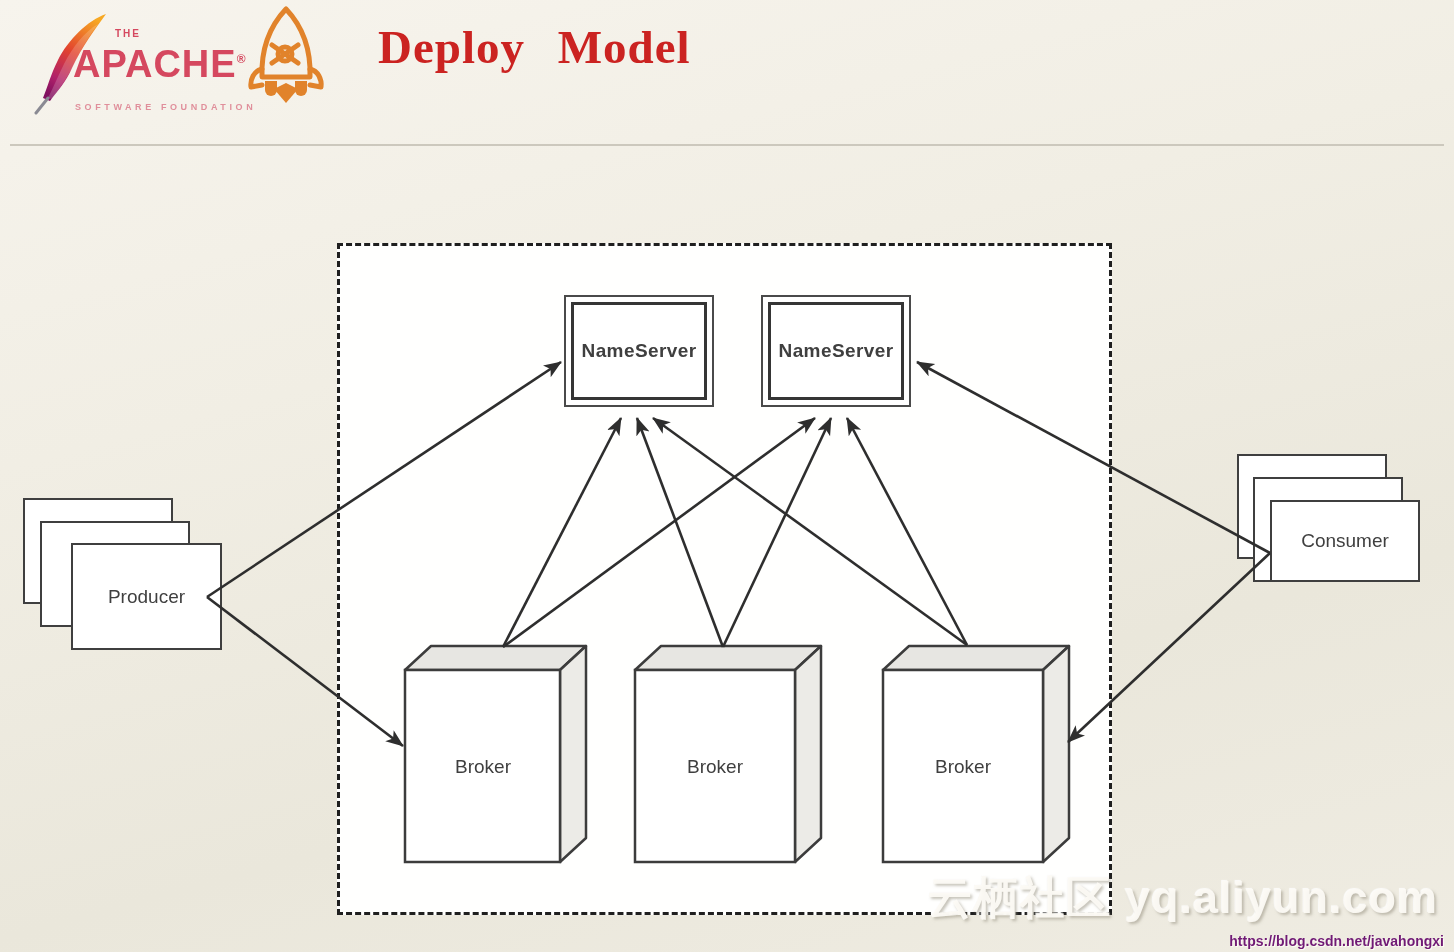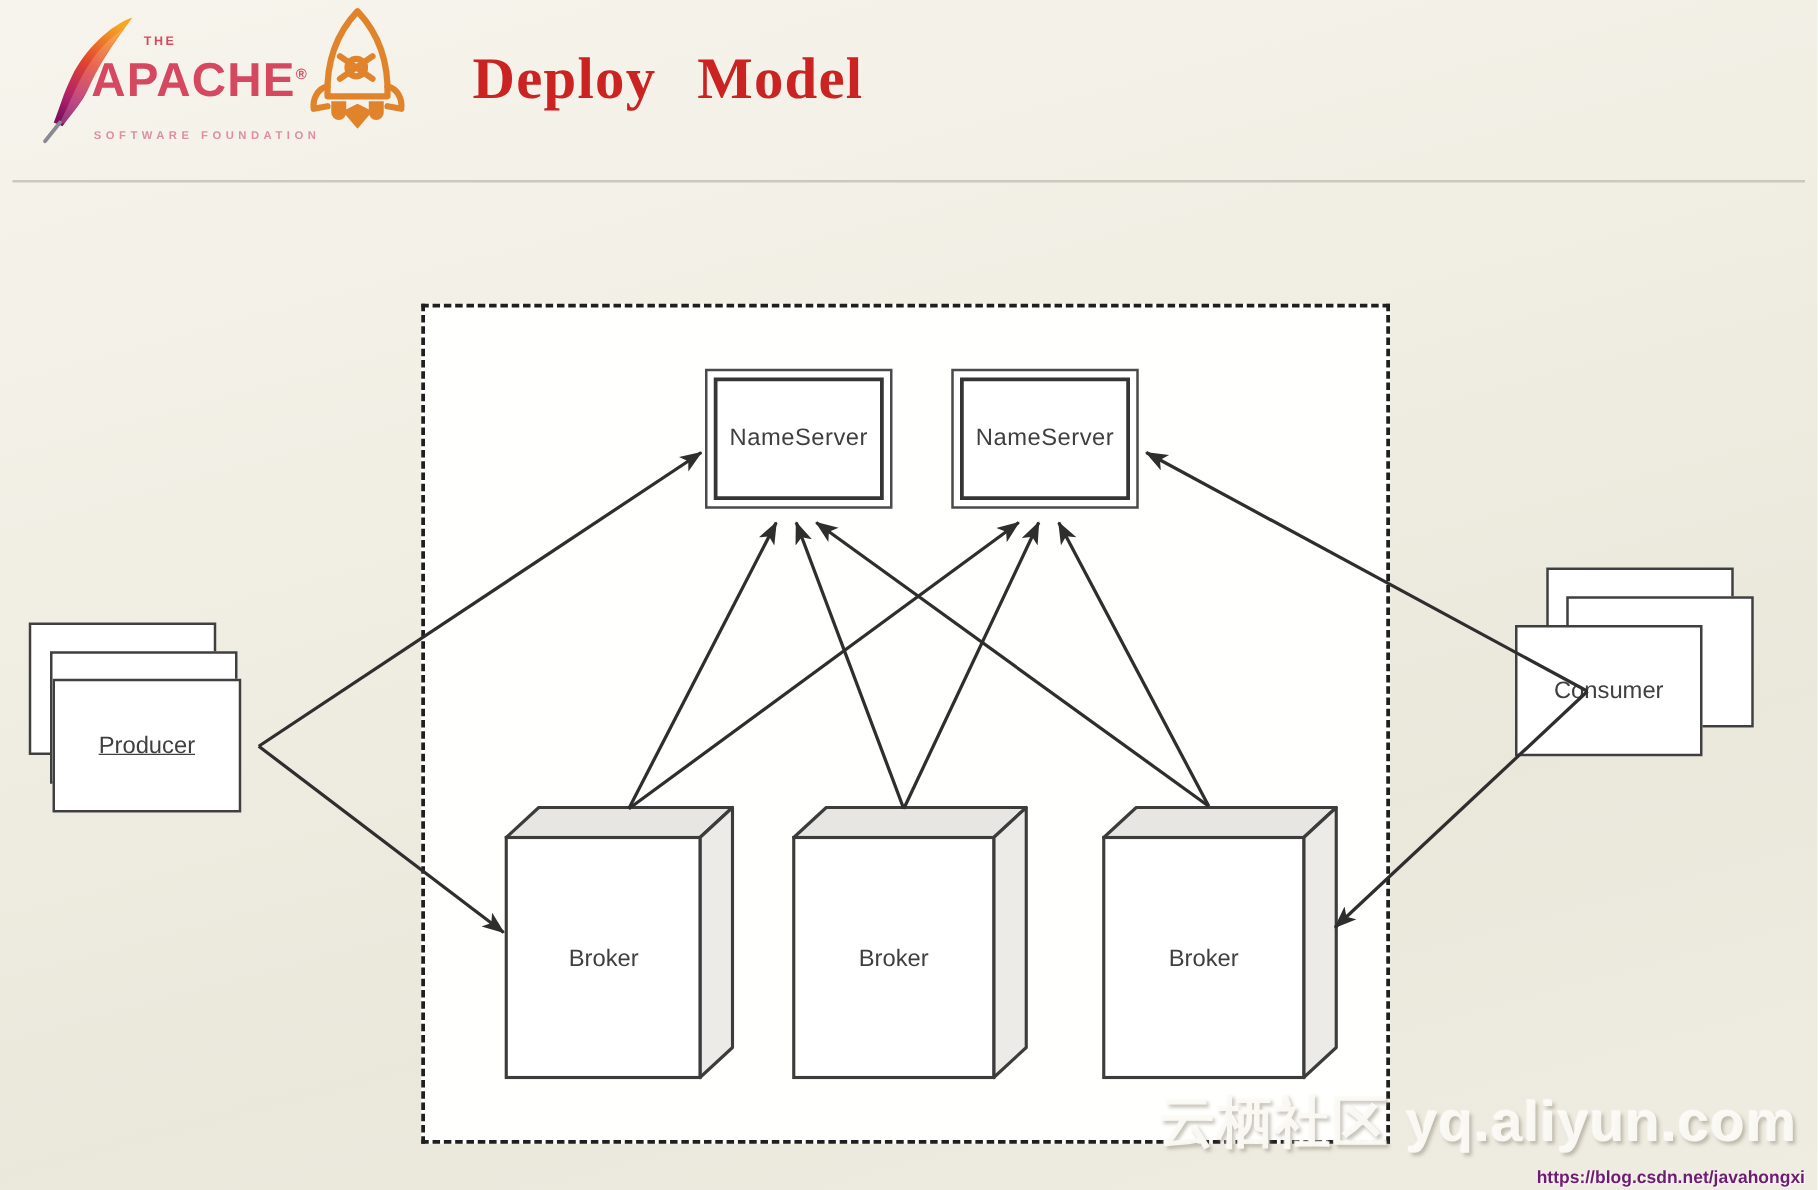--- a/index.html
+++ b/index.html
@@ -19,7 +19,7 @@
   #apache-name sup { font-size:12px; }
   #apache-sub { font-size:9px; font-weight:bold; letter-spacing:3.6px; color:#e08f9b; margin-top:18px; margin-left:2px; }
   #page-title {
-    position:absolute; left:378px; top:36px;
+    position:absolute; left:378px; top:20px;
     font-family:"Liberation Serif", serif; font-weight:bold;
     font-size:47px; color:#cb2321; letter-spacing:1px; word-spacing:20px;
   }

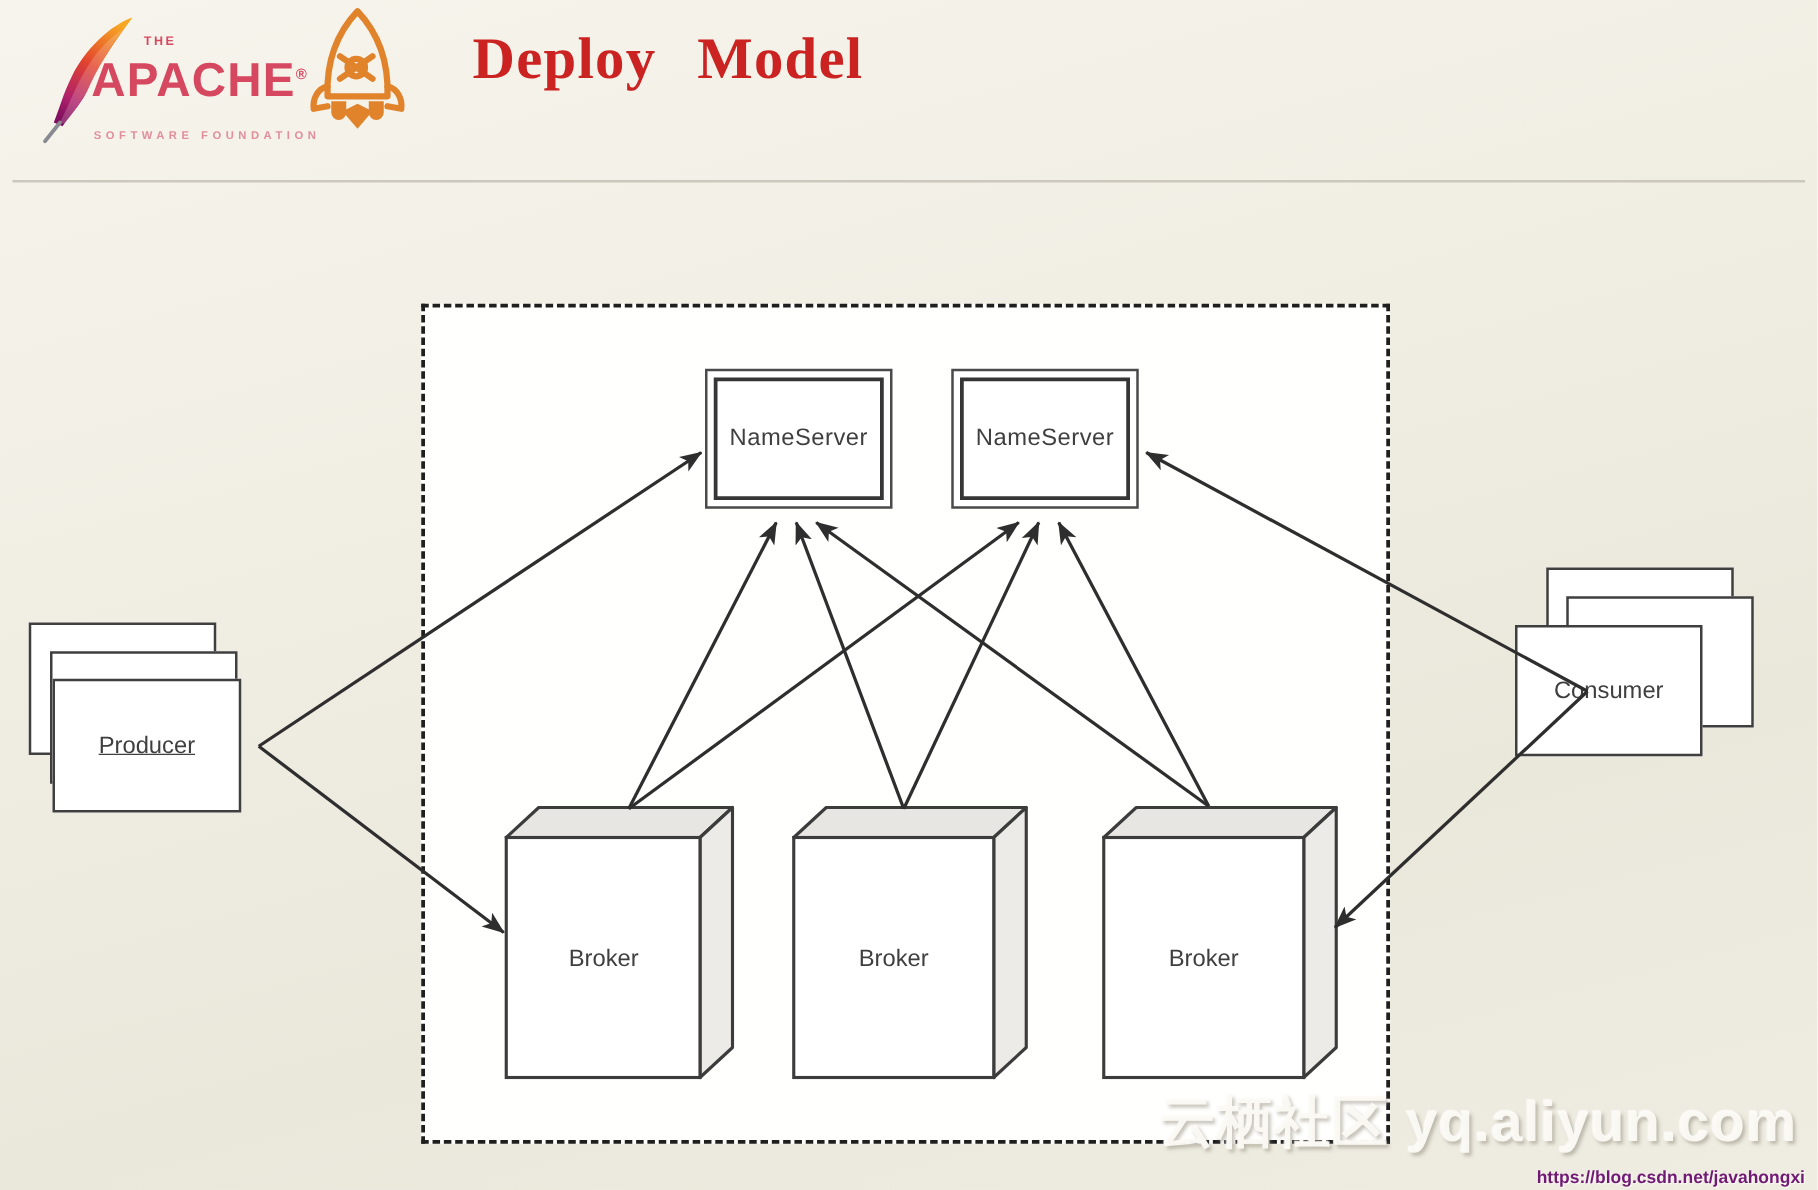--- a/index.html
+++ b/index.html
@@ -37,7 +37,7 @@
   .nameserver .inner {
     width:100%; height:100%; border:3px solid #353535;
     display:flex; align-items:center; justify-content:center;
-    font-size:19px; color:#3f3f3f; letter-spacing:0.4px;
+    font-size:19px; color:#3f3f3f; letter-spacing:0.4px;font-weight:bold;
   }
   #nameserver-1 { left:564px; top:295px; }
   #nameserver-2 { left:761px; top:295px; }

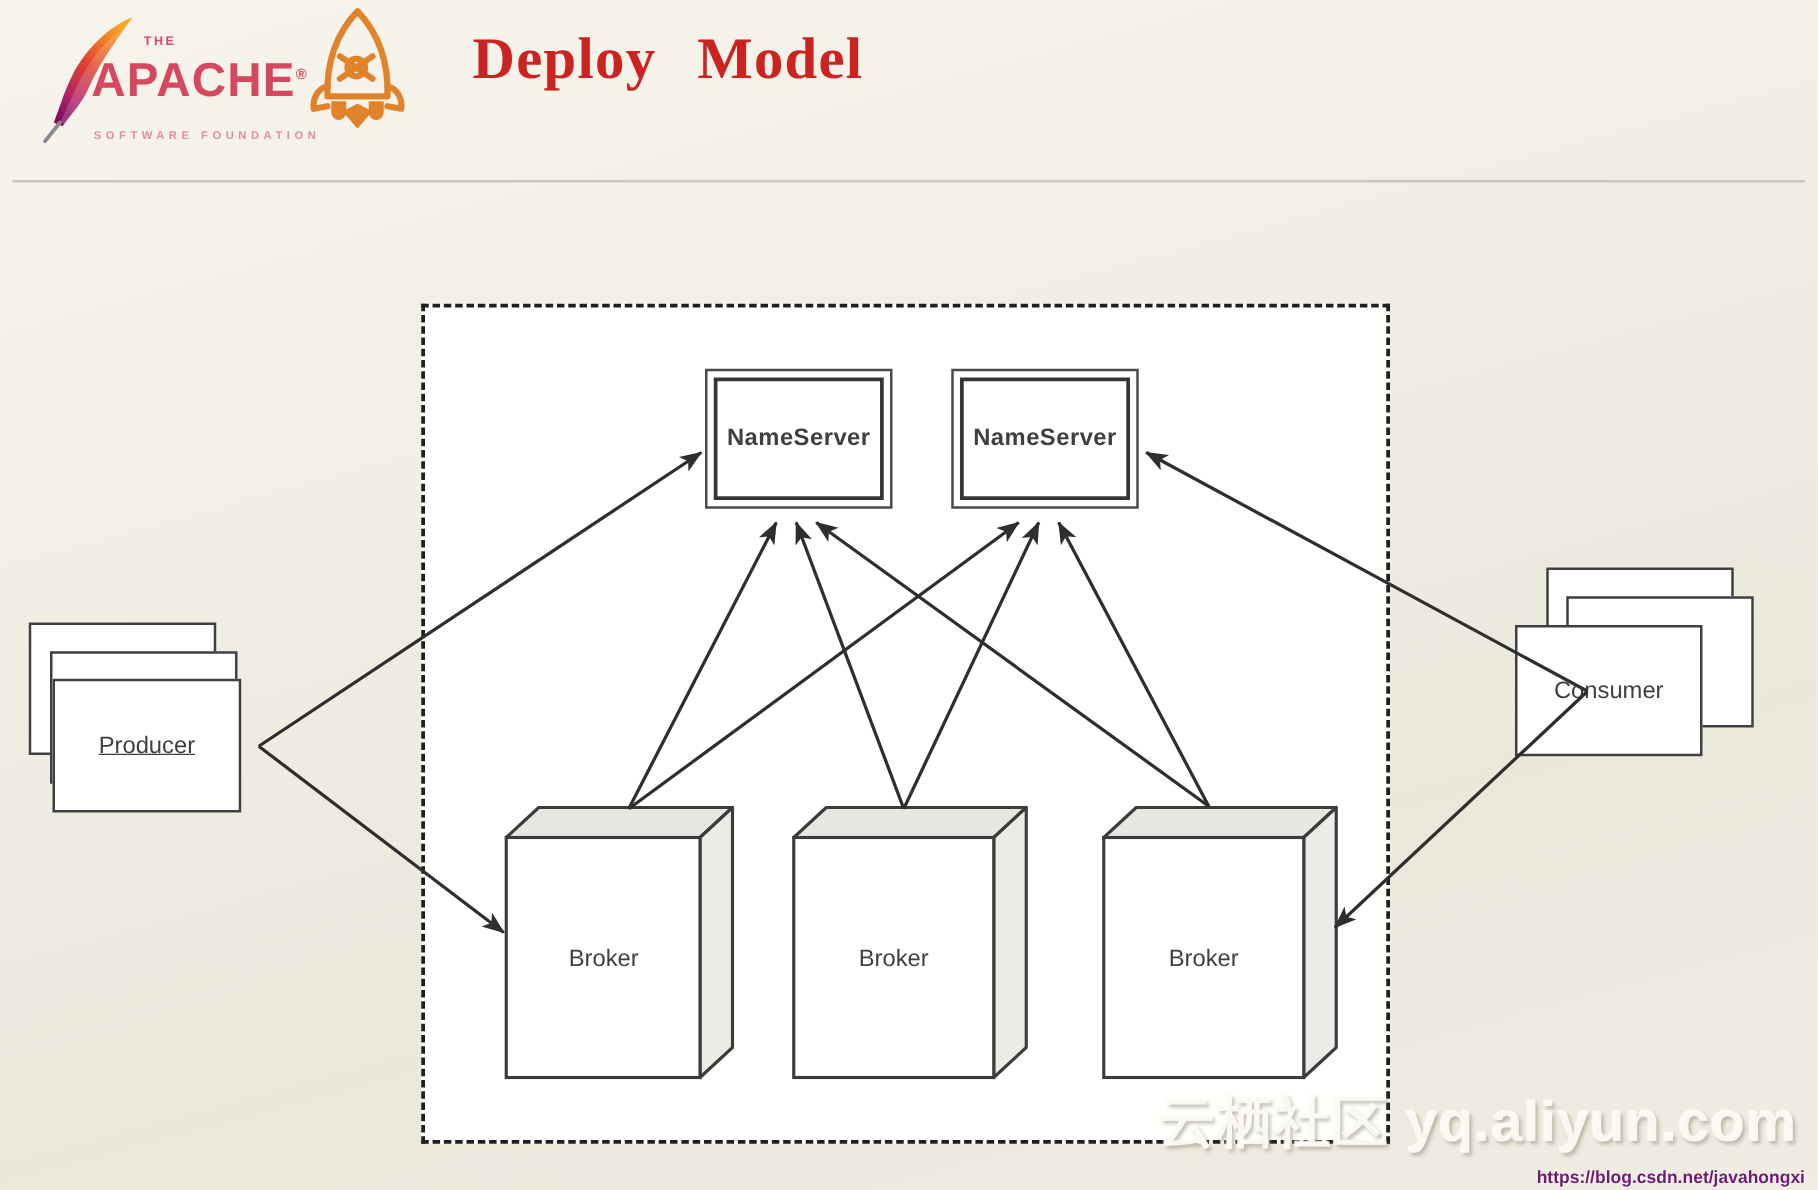--- a/index.html
+++ b/index.html
@@ -130,7 +130,7 @@
 
 <div class="card" style="left:1237px;top:454px;width:150px;height:105px;"></div>
 <div class="card" style="left:1253px;top:477px;width:150px;height:105px;"></div>
-<div class="card front" style="left:1212px;top:500px;width:150px;height:105px;">
+<div class="card front" style="left:1270px;top:500px;width:150px;height:82px;">
   <span>Consumer</span>
 </div>
 

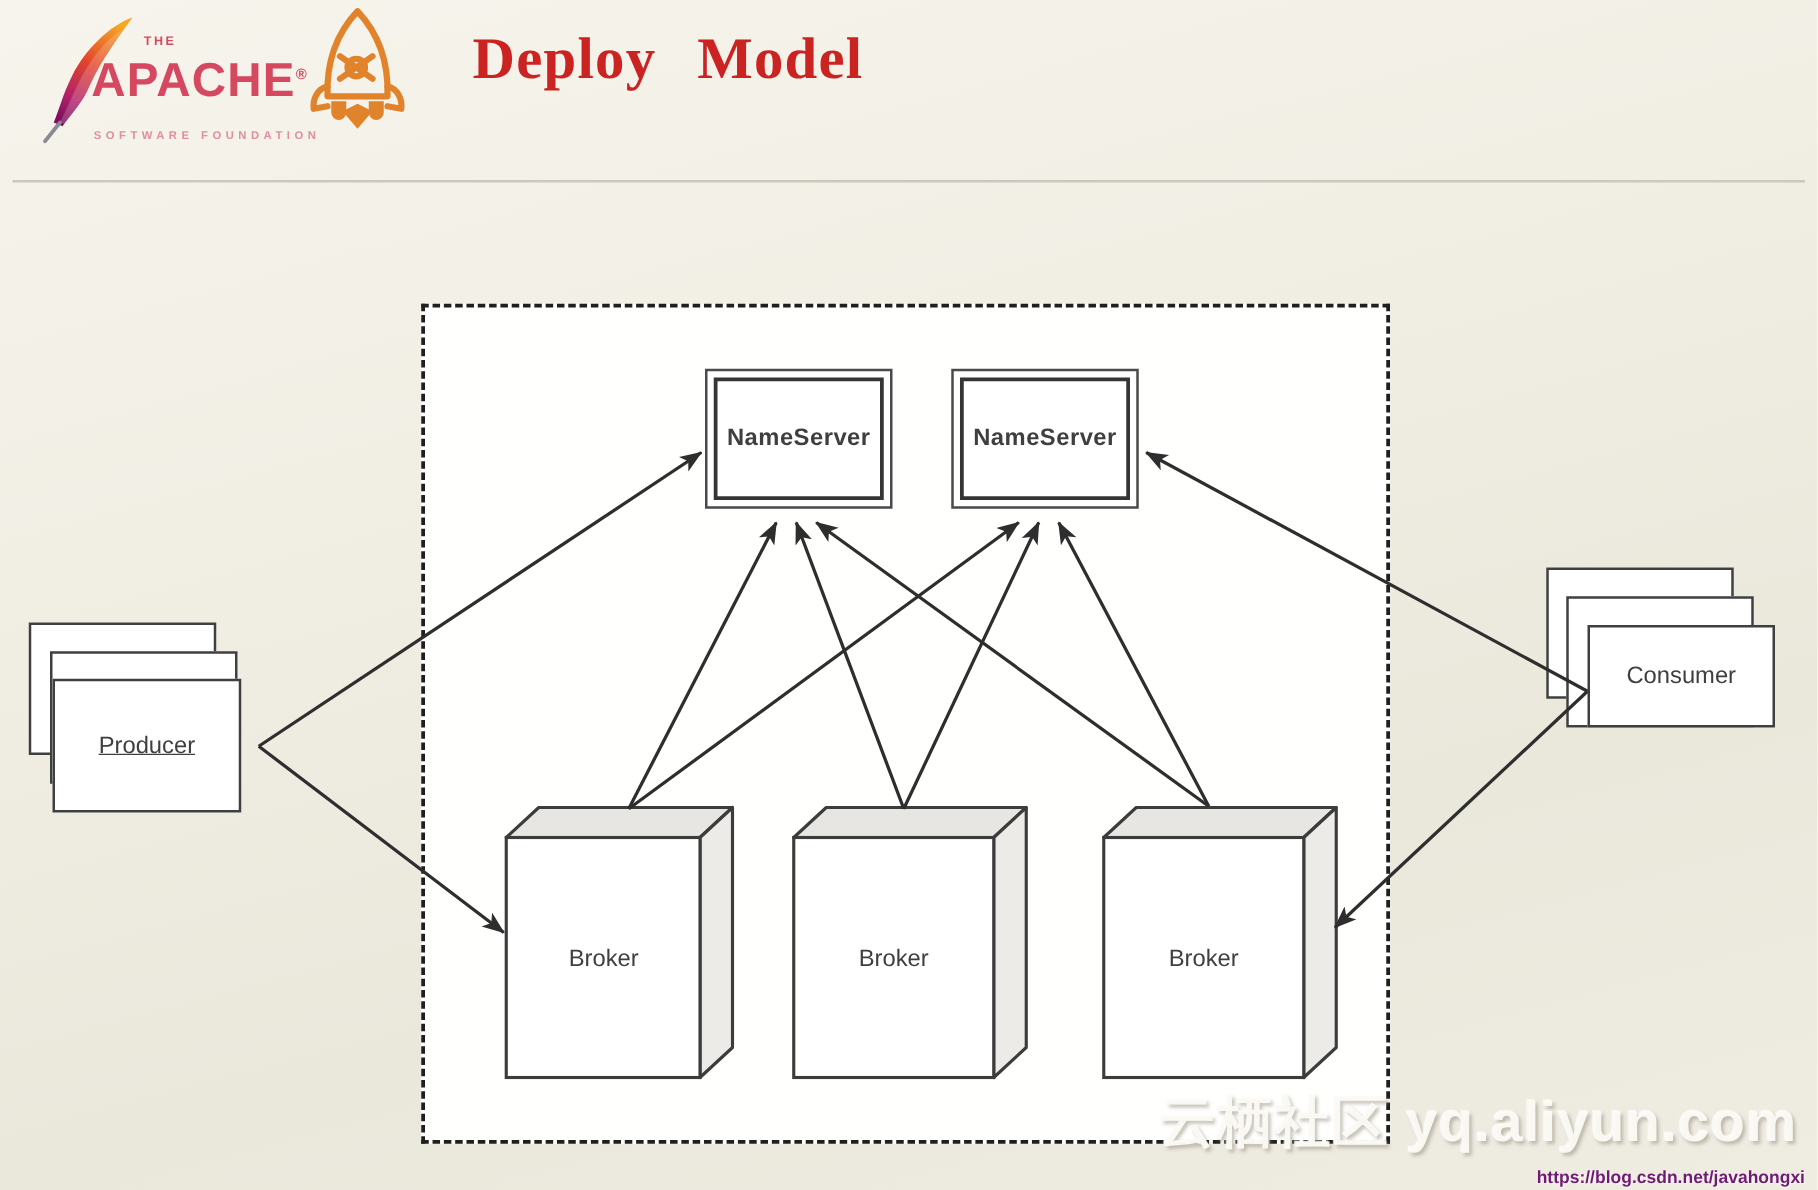--- a/index.html
+++ b/index.html
@@ -124,7 +124,7 @@
 
 <div class="card" style="left:23px;top:498px;width:150px;height:106px;"></div>
 <div class="card" style="left:40px;top:521px;width:150px;height:106px;"></div>
-<div class="card front" style="left:42px;top:543px;width:151px;height:107px;text-decoration:underline;">
+<div class="card front" style="left:71px;top:543px;width:151px;height:107px;">
   <span>Producer</span>
 </div>
 

